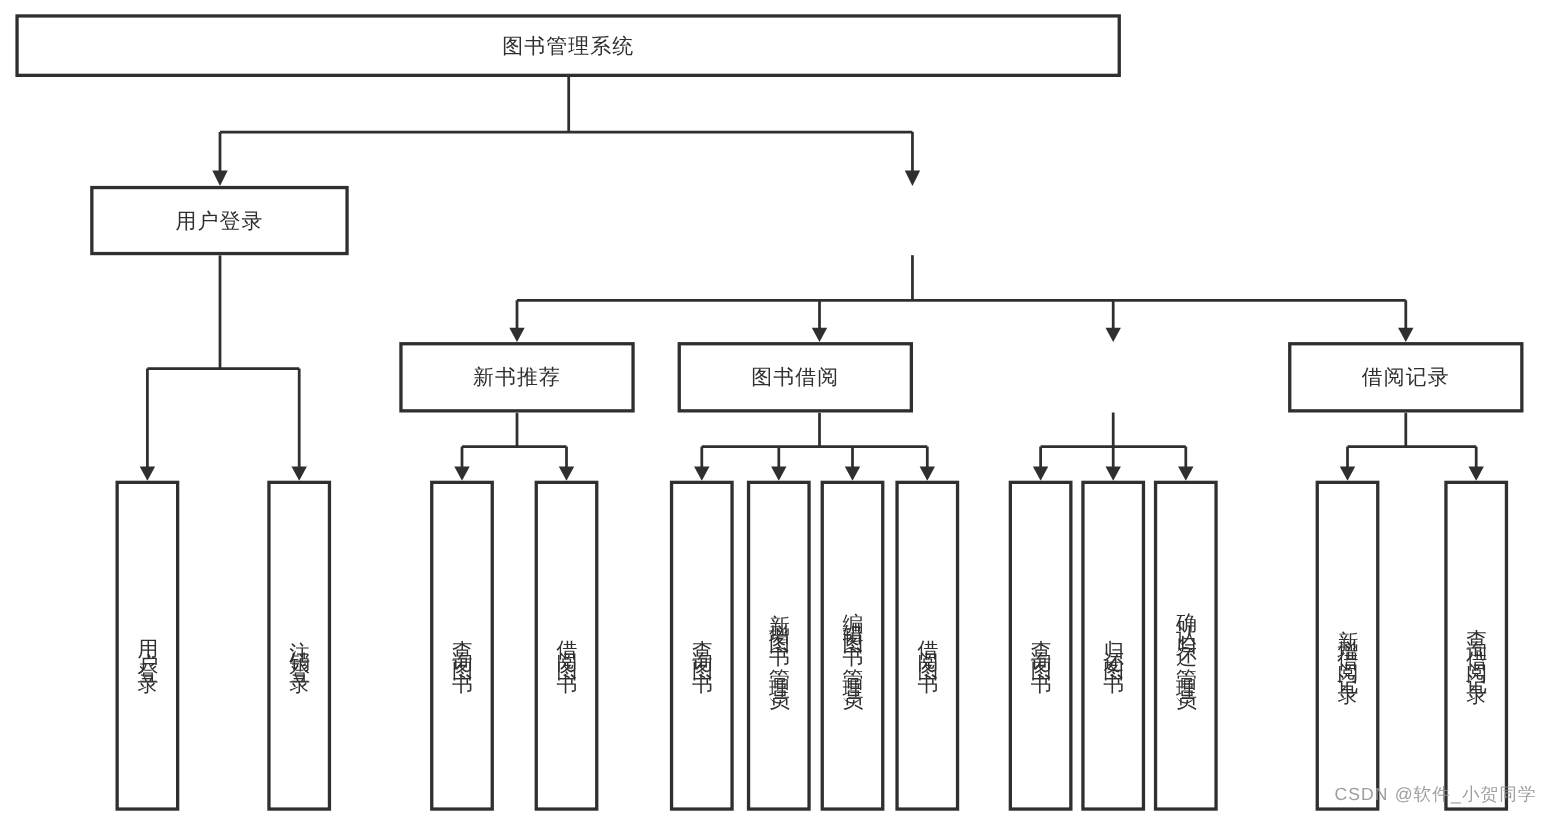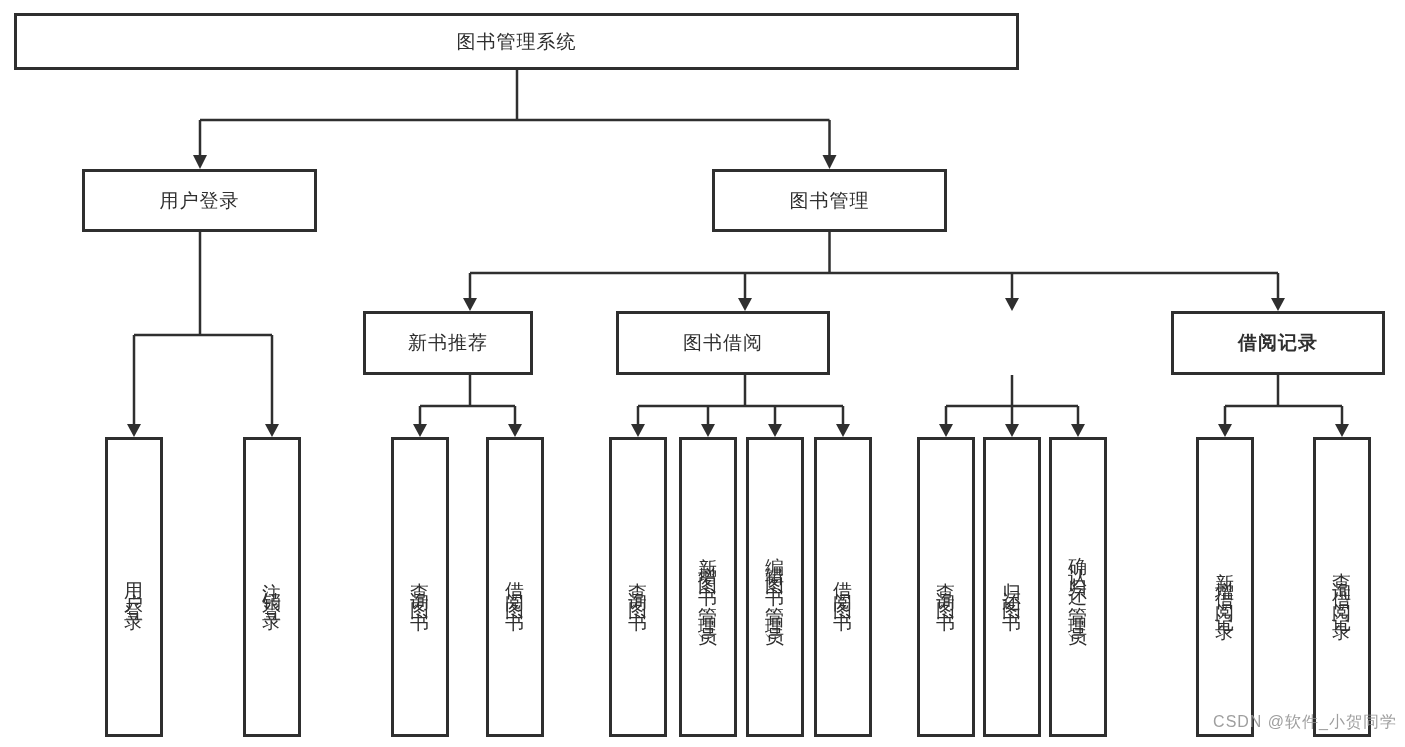--- a/index.html
+++ b/index.html
@@ -125,9 +125,6 @@
   <div class="node hbox" style="left:82px; top:169px; width:235px; height:63px;">
     <span>用户登录</span>
   </div>
-  <div class="node hbox" style="left:712px; top:169px; width:235px; height:63px;">
-    <span>图书管理</span>
-  </div>
 
   <div class="node hbox" style="left:363px; top:311px; width:170px; height:64px;">
     <span>新书推荐</span>

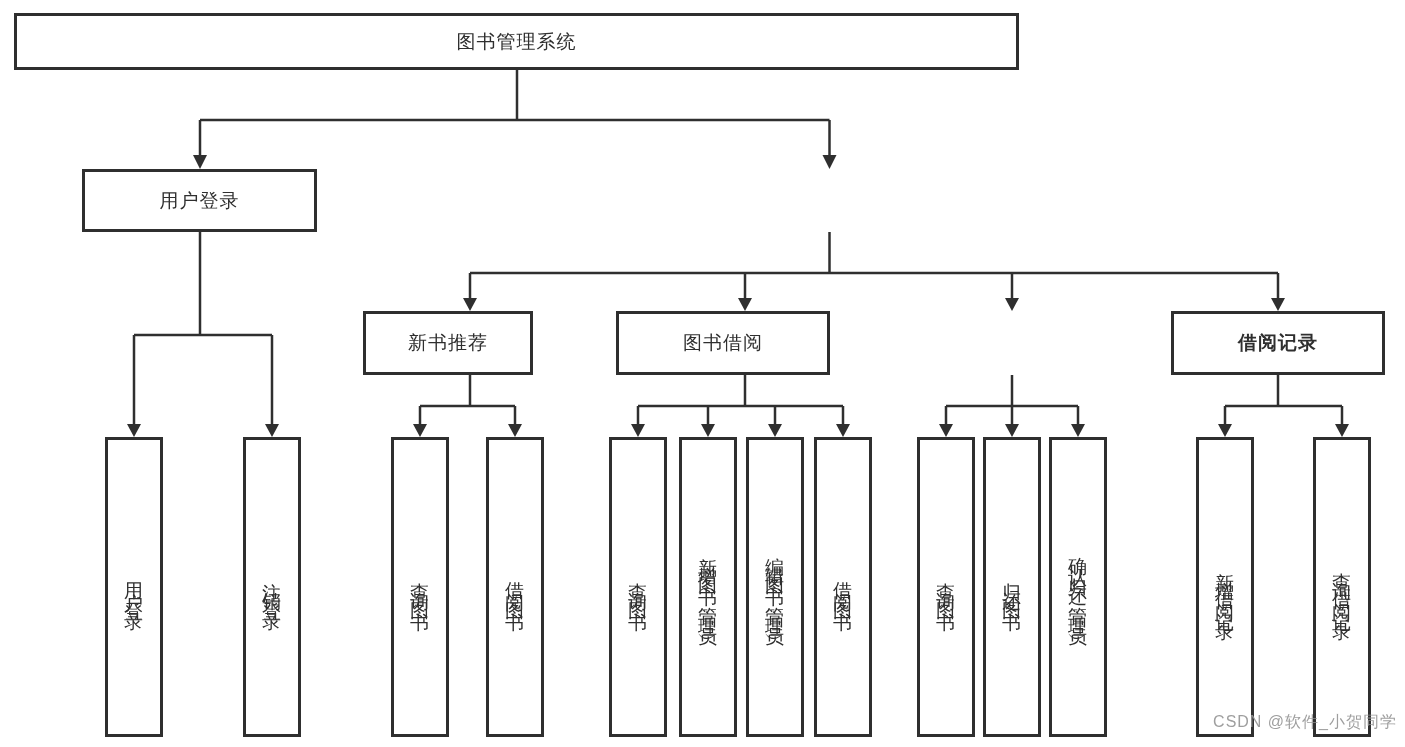--- a/index.html
+++ b/index.html
@@ -126,7 +126,7 @@
     <span>用户登录</span>
   </div>
 
-  <div class="node hbox" style="left:363px; top:311px; width:170px; height:64px;">
+  <div class="node hbox" style="left:363px; top:311px; width:214px; height:64px;">
     <span>新书推荐</span>
   </div>
   <div class="node hbox" style="left:616px; top:311px; width:214px; height:64px;">

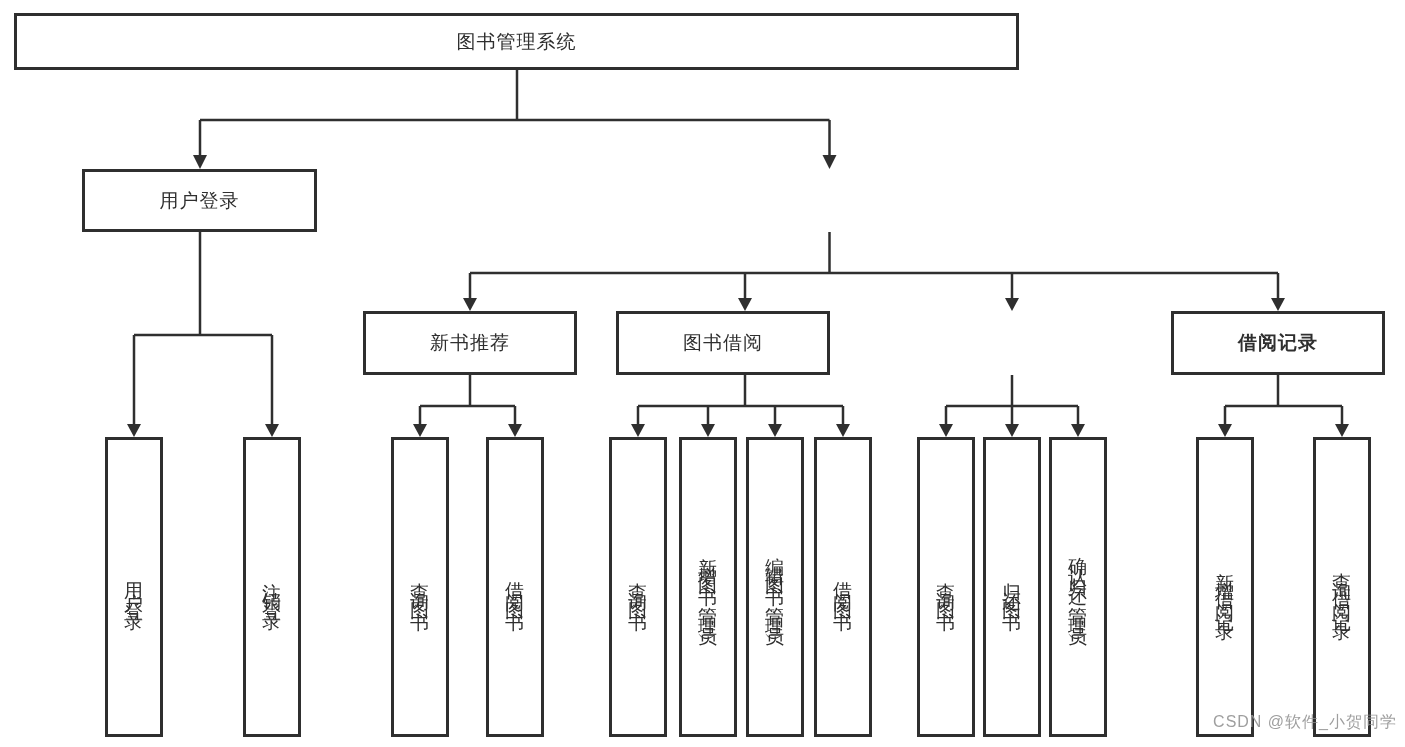--- a/index.html
+++ b/index.html
@@ -132,7 +132,7 @@
   <div class="node hbox" style="left:616px; top:311px; width:214px; height:64px;">
     <span>图书借阅</span>
   </div>
-  <div class="node hbox" style="left:1171px; top:311px; width:214px; height:64px;font-weight:bold;">
+  <div class="node hbox" style="left:1171px; top:311px; width:214px; height:64px;">
     <span>借阅记录</span>
   </div>
 

